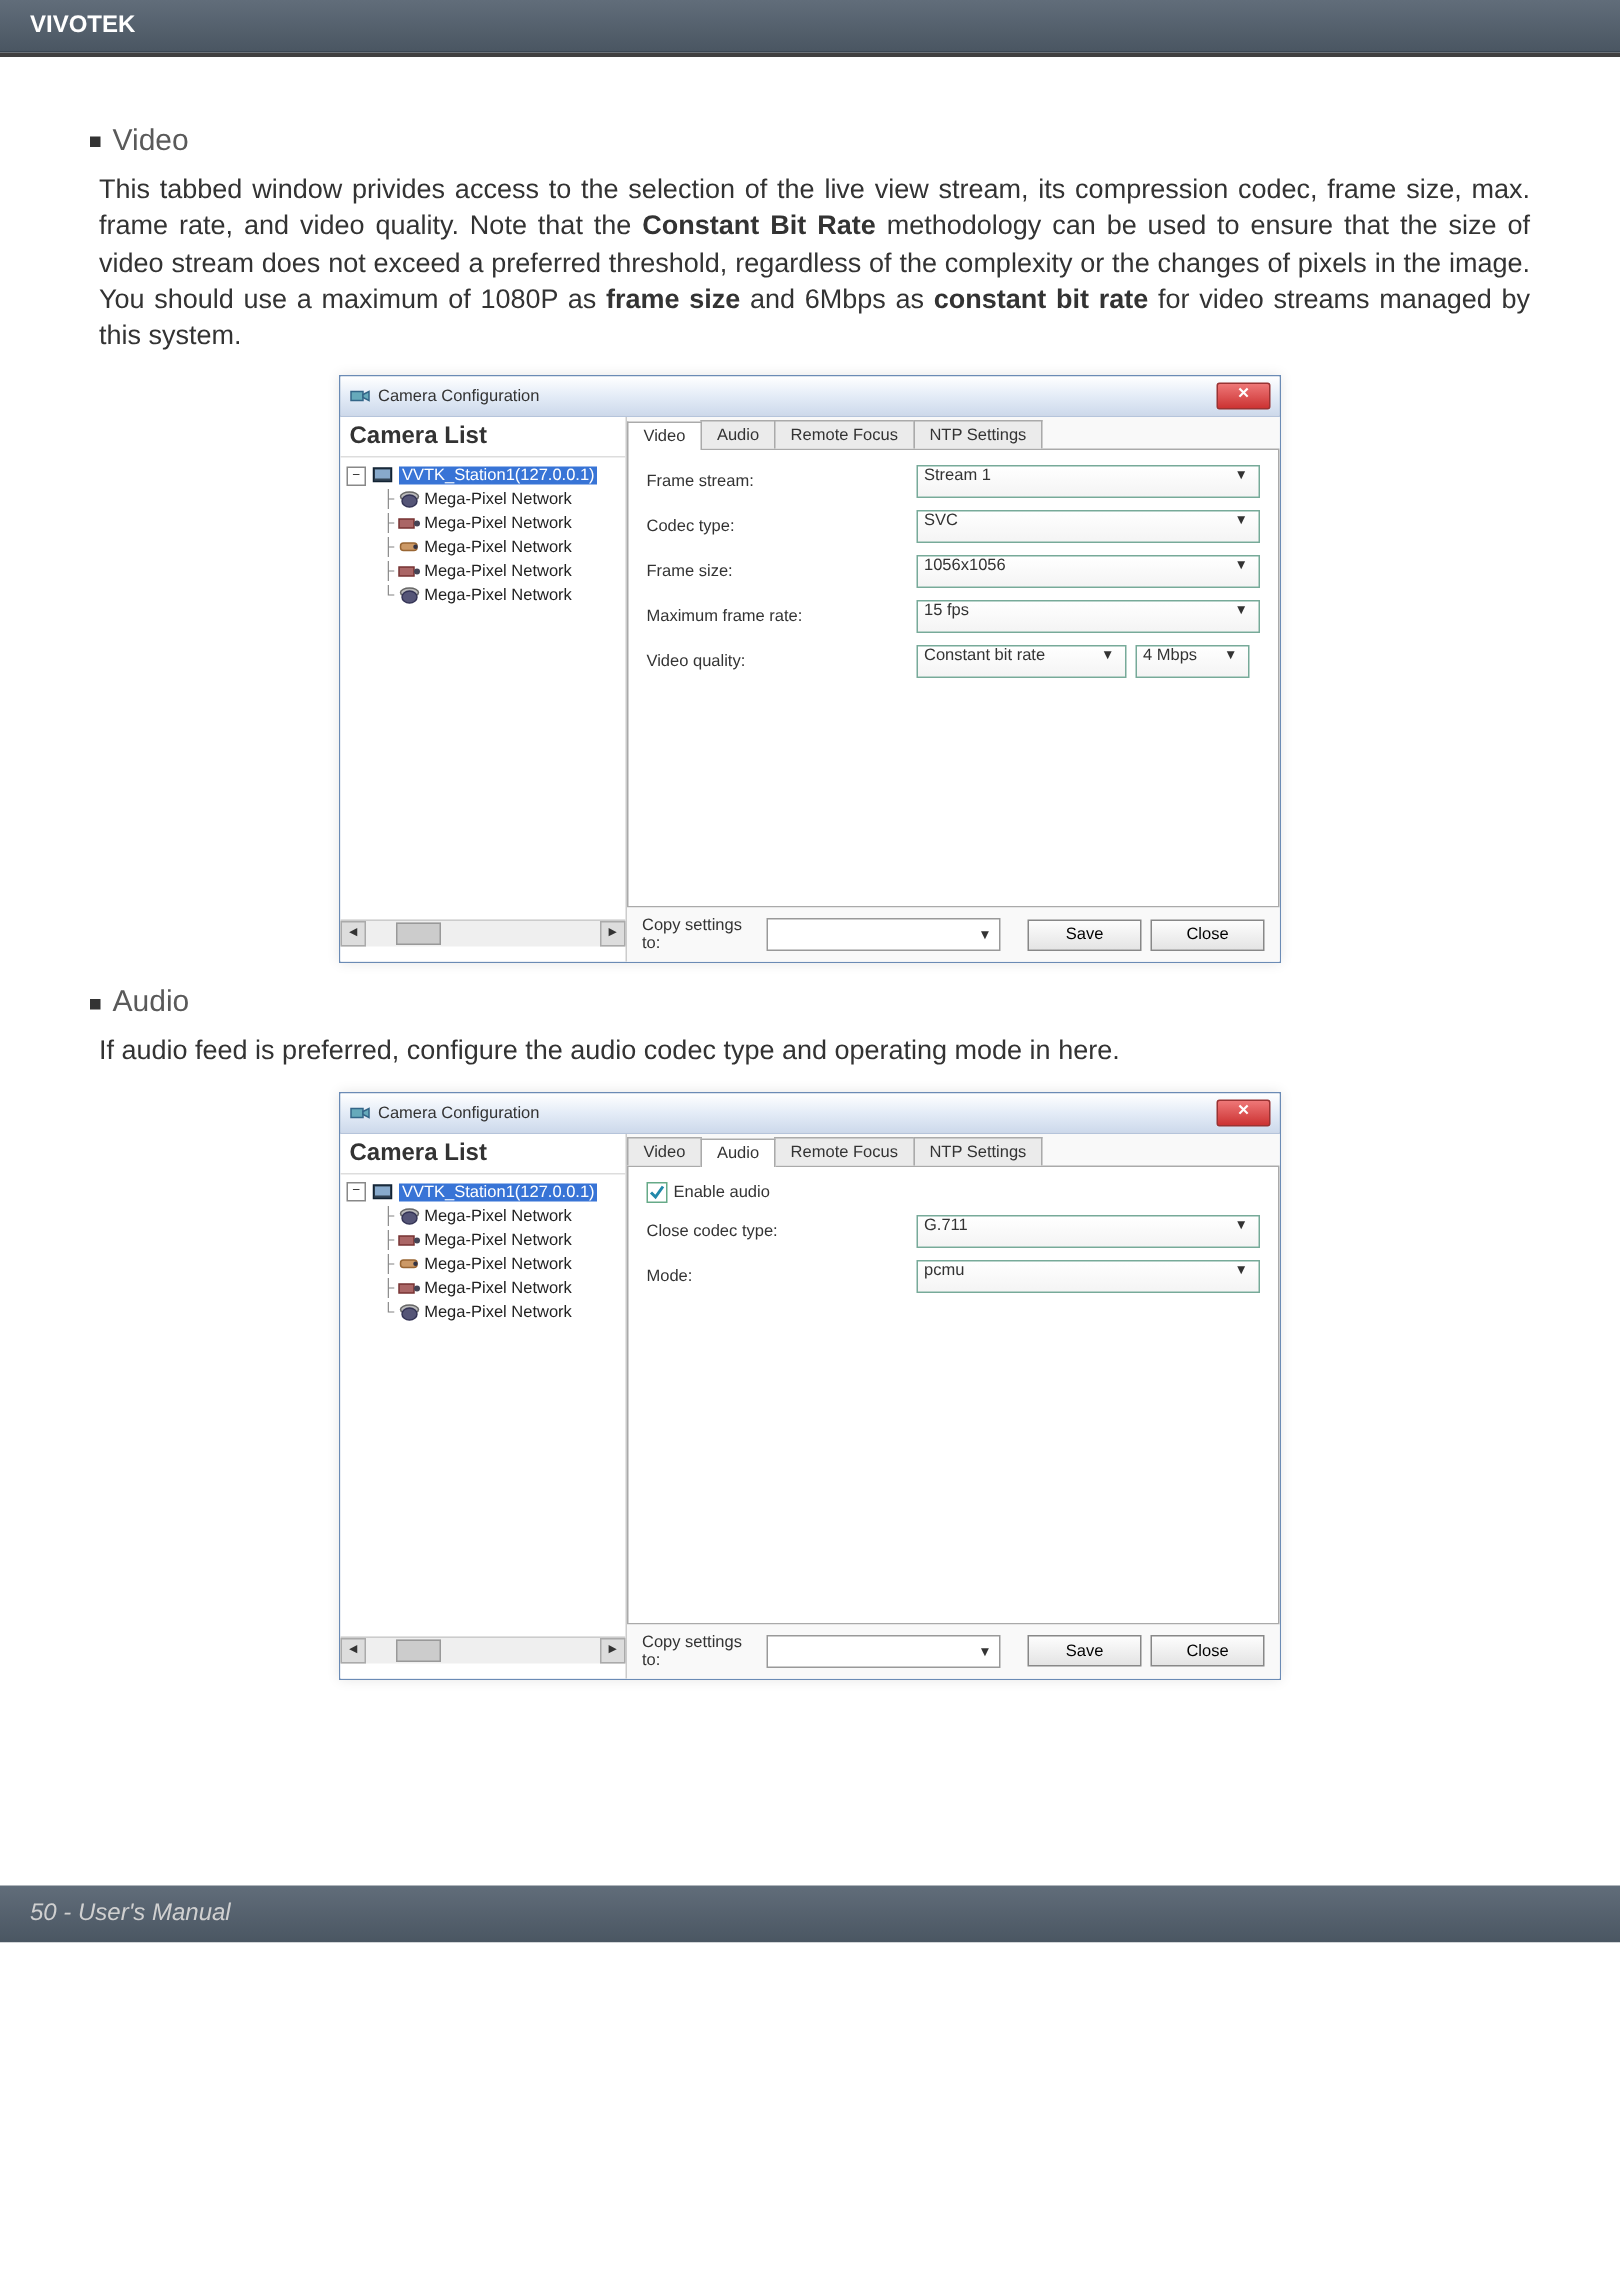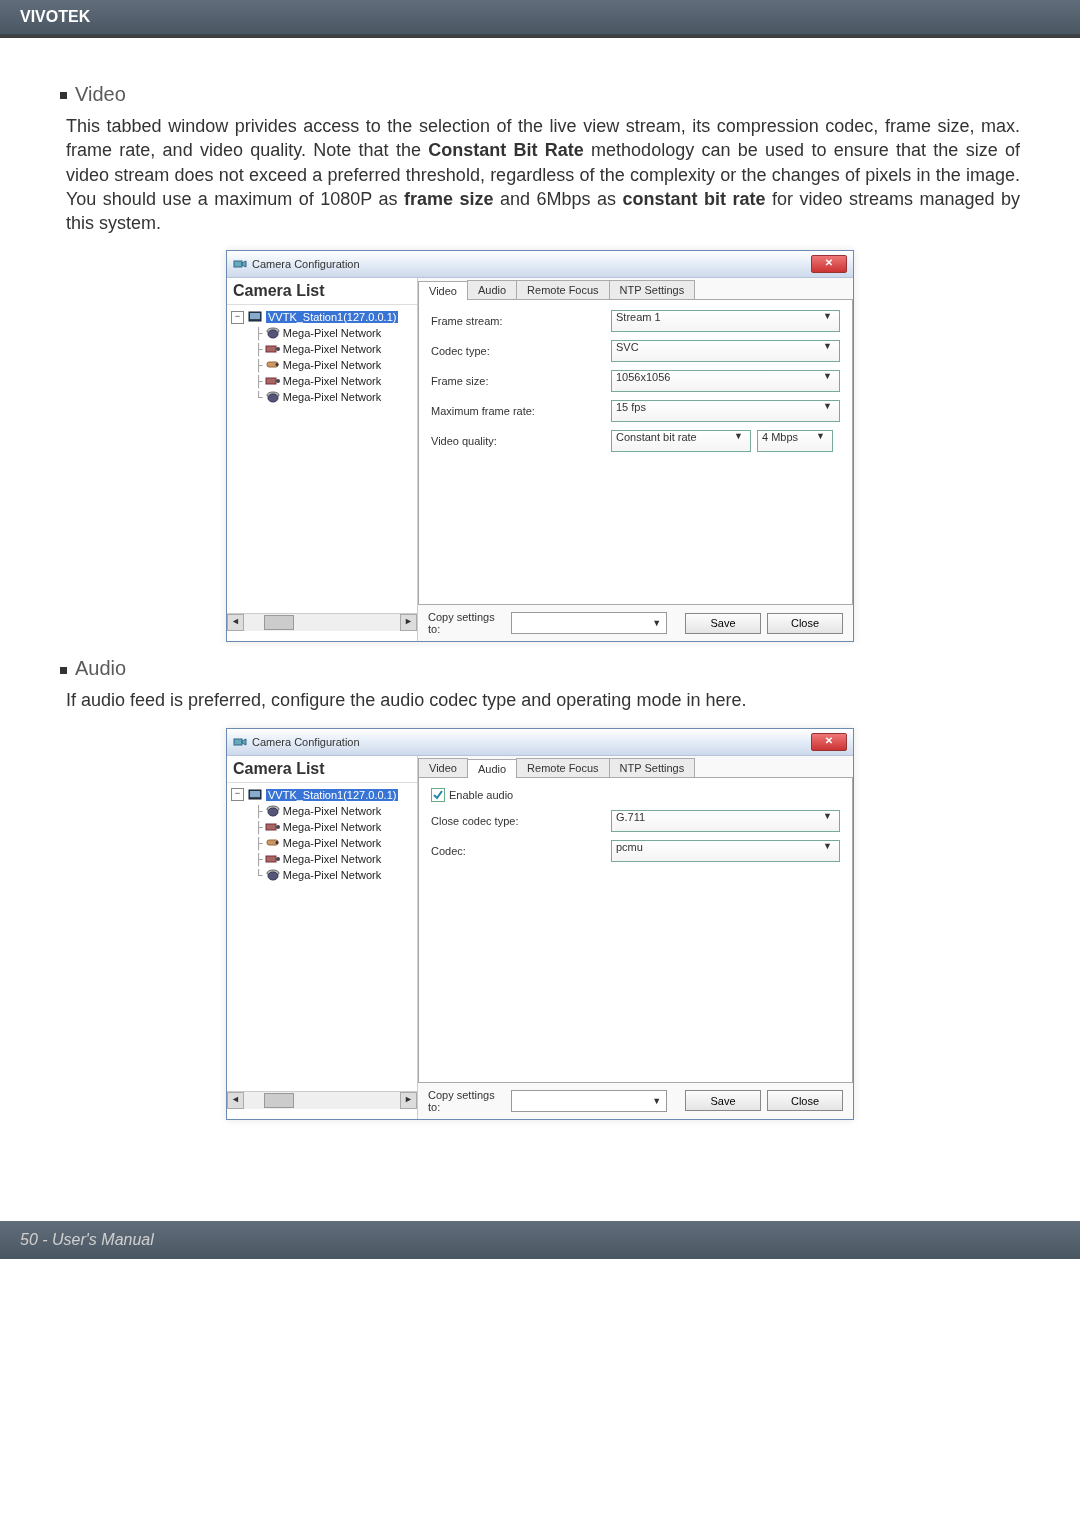--- a/index.html
+++ b/index.html
@@ -336,7 +336,7 @@
                 </div>
             </div>
             <div class="form-row">
-              <div class="form-label">Codec:</div>
+              <div class="form-label">Mode:</div>
               <div class="form-select">
                   <span>pcmu</span>
                   <span class="form-select-arrow">▼</span>

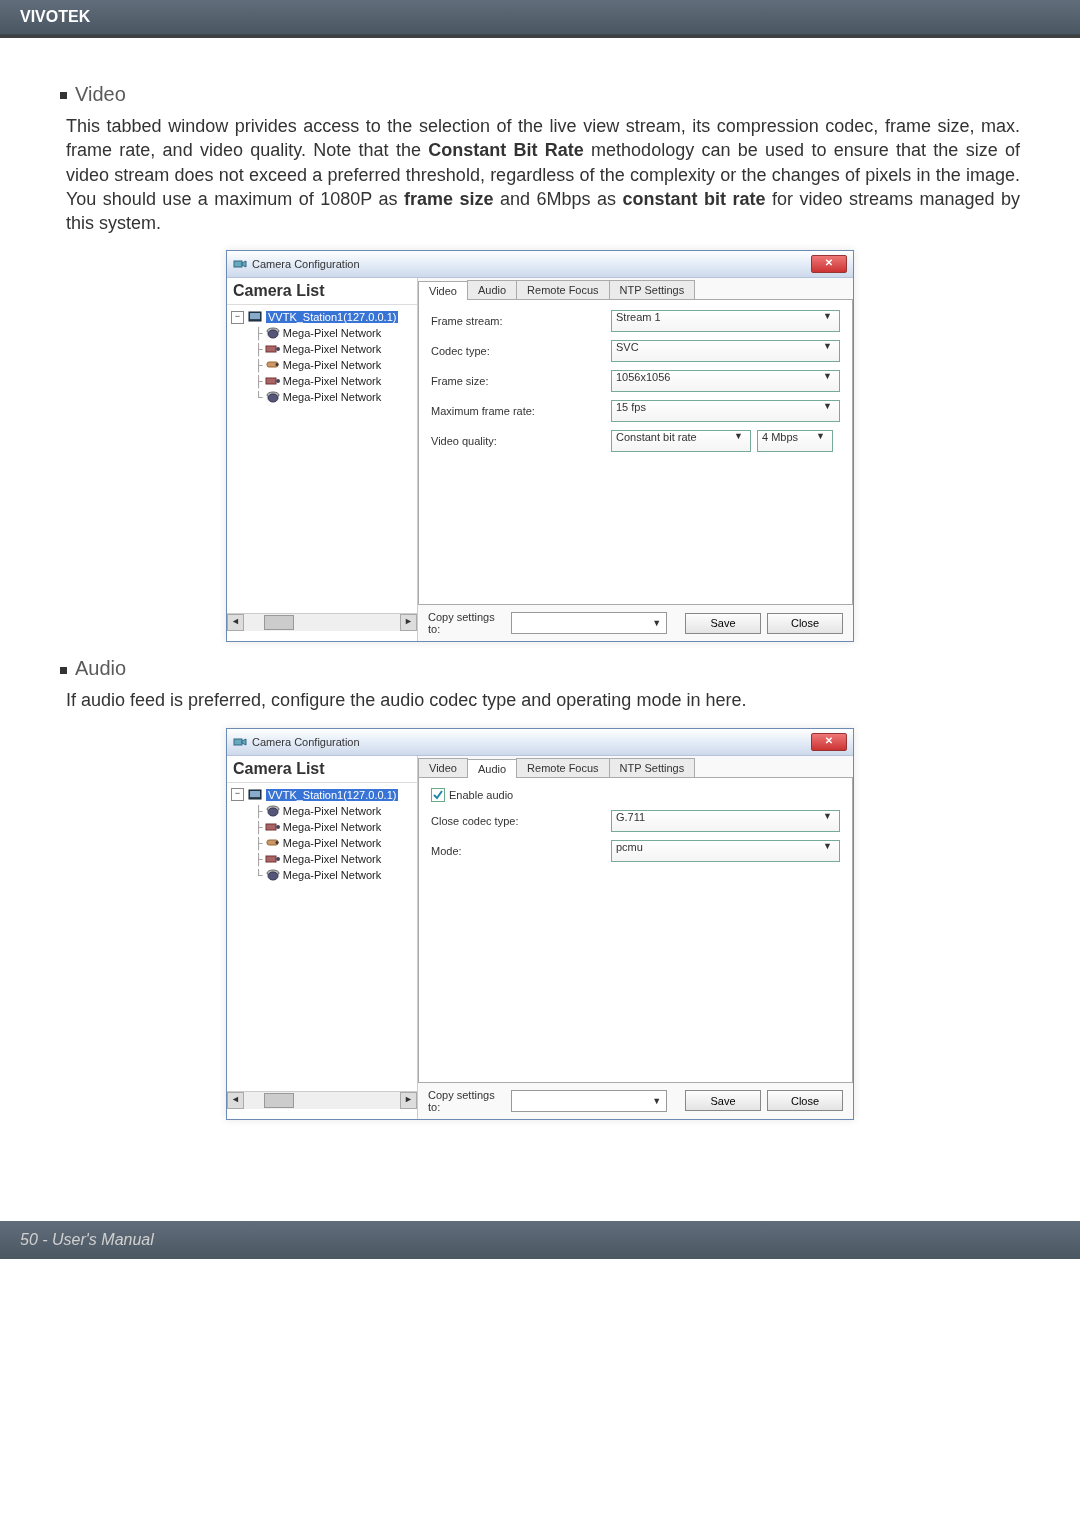--- a/index.html
+++ b/index.html
@@ -49,7 +49,7 @@
 .bottom-btn{width:80px;height:21px;border:1px solid #888;background:linear-gradient(to bottom,#fdfdfd,#e4e4e4);font-size:11px;cursor:pointer;margin-left:6px}
 .chk{width:12px;height:12px;border:1px solid #6a8;margin-right:4px;display:inline-flex;align-items:center;justify-content:center;background:#fff;cursor:pointer}
 .chk svg{width:10px;height:10px}
-.footer{background:linear-gradient(to bottom,#616d7a,#4a5662);color:#d0d0d0;padding:10px 20px;font-style:italic;font-size:16px;margin-top:56px}
+.footer{background:linear-gradient(to bottom,#616d7a,#4a5662);color:#d0d0d0;padding:10px 20px;font-style:italic;font-size:16px;margin-top:92px}
 .cam-svg{width:16px;height:12px}
 </style>
 </head>

